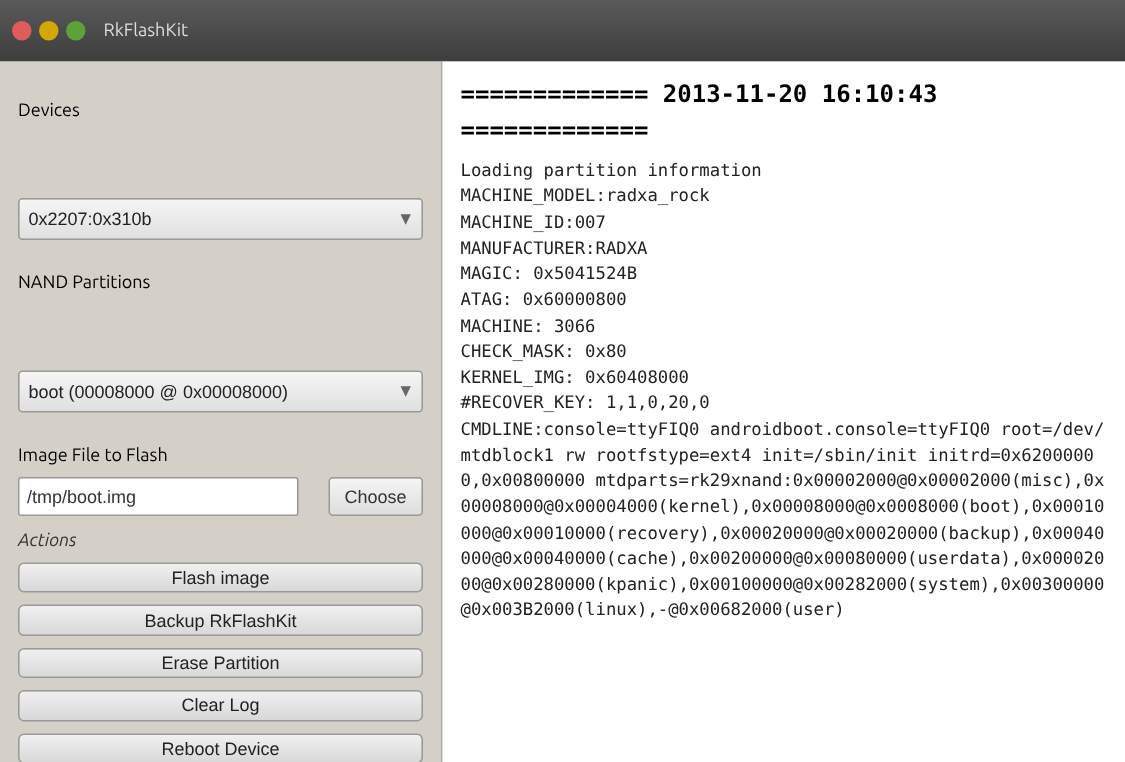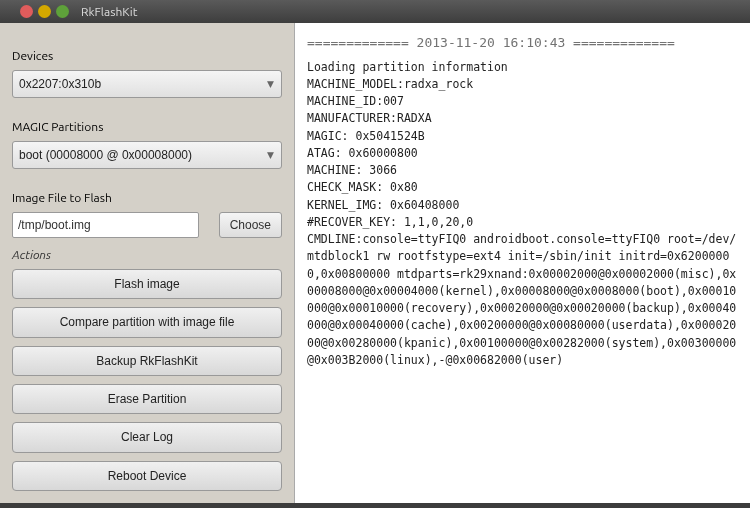--- a/index.html
+++ b/index.html
@@ -13,10 +13,10 @@
     }
     .title-bar {
       background: linear-gradient(to bottom, #5a5a5a, #3d3d3d);
-      height: 23px;
+      height: 41px;
       display: flex;
       align-items: center;
-      padding: 0 20px;
+      padding: 0 8px;
       gap: 6px;
     }
     .title-bar-buttons {

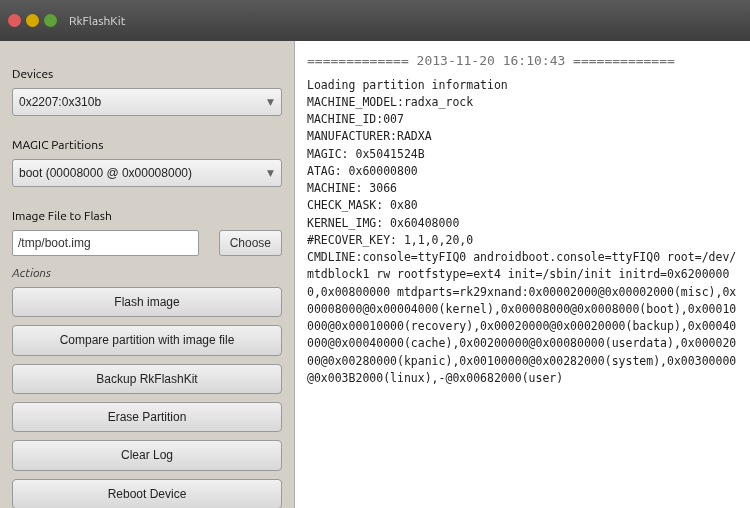--- a/index.html
+++ b/index.html
@@ -144,9 +144,9 @@
       line-height: 1.5;
     }
     .log-timestamp {
-      color: #737373;
-      font-weight: normal;
-      font-size: 13px;
+      color: #000000;
+      font-weight: bold;
+      font-size: 16px;
       margin-bottom: 6px;
     }
     .log-content {

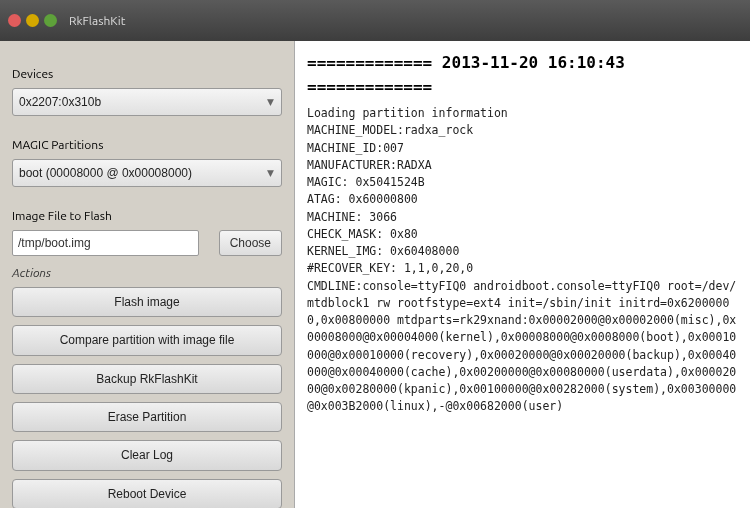--- a/index.html
+++ b/index.html
@@ -77,6 +77,7 @@
     .select-wrapper {
       position: relative;
       width: 100%;
+      margin-top: 44px;
     }
     .select-wrapper::after {
       content: '▼';

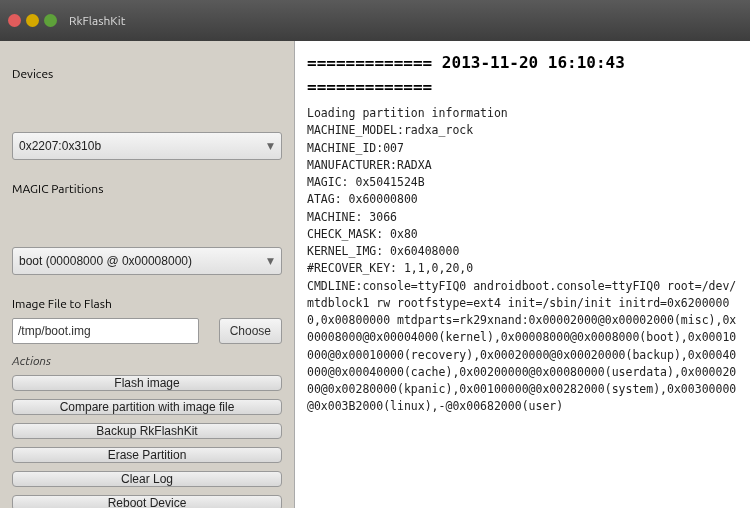--- a/index.html
+++ b/index.html
@@ -178,7 +178,7 @@
       </select>
     </div>
 
-    <div class="section-label">MAGIC Partitions</div>
+    <div class="section-label">NAND Partitions</div>
     <div class="select-wrapper">
       <select class="styled-select">
         <option>boot (00008000 @ 0x00008000)</option>

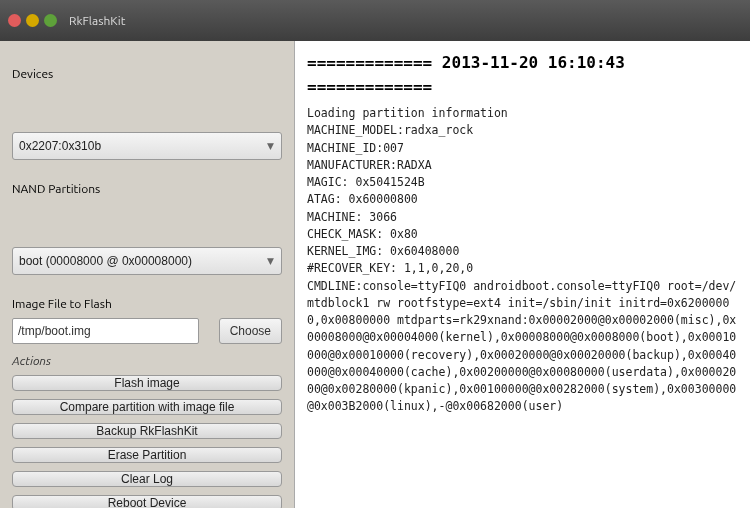--- a/index.html
+++ b/index.html
@@ -194,7 +194,6 @@
     <div class="actions-label">Actions</div>
 
     <button class="action-btn">Flash image</button>
-    <button class="action-btn">Compare partition with image file</button>
     <button class="action-btn">Backup RkFlashKit</button>
     <button class="action-btn">Erase Partition</button>
     <button class="action-btn">Clear Log</button>

